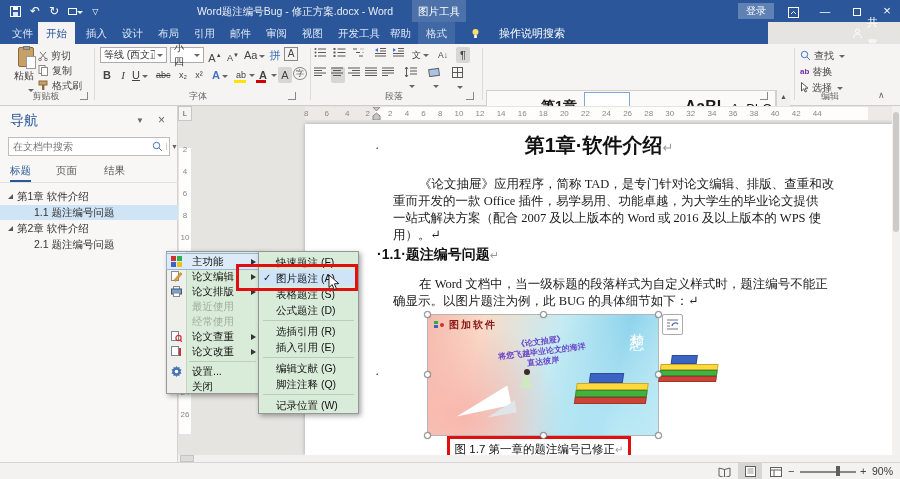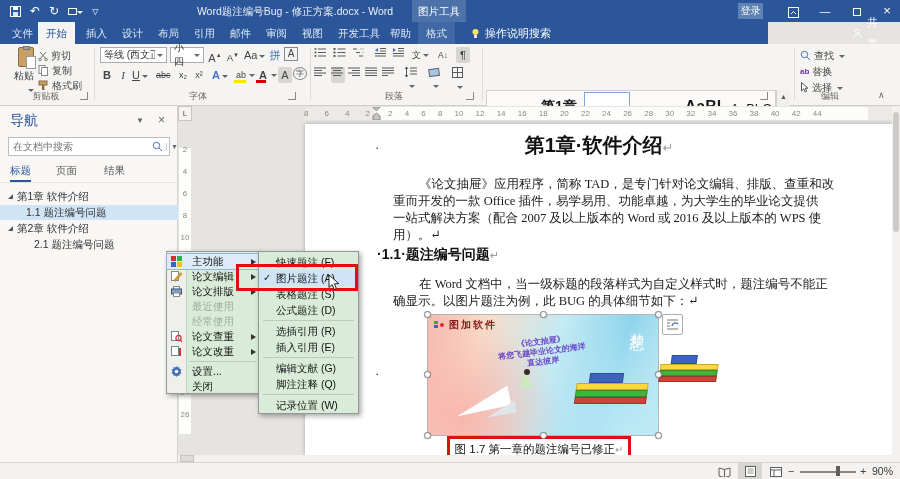--- a/index.html
+++ b/index.html
@@ -13,7 +13,7 @@
 .qat span{cursor:default}
 .ttl{position:absolute;left:150px;top:0;width:290px;height:22px;line-height:22px;text-align:center;color:#e8edf5;white-space:nowrap;overflow:hidden}
 .ctx{position:absolute;left:412px;top:0;width:54px;height:22px;line-height:22px;text-align:center;background:rgba(255,255,255,.16);color:#fff}
-.signin{position:absolute;left:738px;top:3px;width:25px;height:16px;line-height:16px;text-align:center;background:rgba(255,255,255,.25);color:#fff;font-size:10px}
+.signin{position:absolute;left:738px;top:3px;width:36px;height:16px;line-height:16px;text-align:center;background:rgba(255,255,255,.25);color:#fff;font-size:10px}
 .wbtn{position:absolute;top:0;width:26px;height:22px;line-height:22px;text-align:center;color:#fff}
 .maxbox{display:inline-block;width:8px;height:8px;border:1px solid #fff;vertical-align:middle}
 

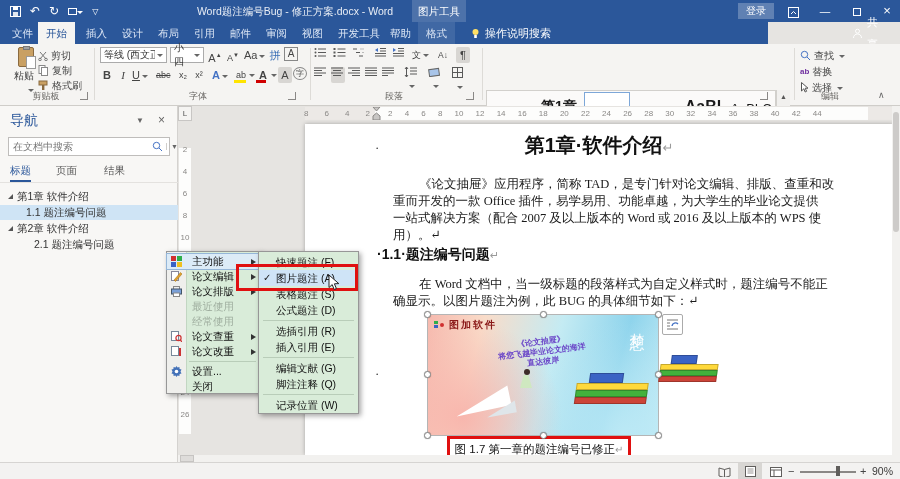--- a/index.html
+++ b/index.html
@@ -20,7 +20,7 @@
 .tabrow{position:absolute;left:0;top:22px;width:768px;height:22px;background:#2b579a;color:#dce6f5}
 .rtab{position:absolute;top:0;height:22px;line-height:22px;padding:0 8px;font-size:10.5px;white-space:nowrap}
 .rtab.active{background:#f5f4f2;color:#2b579a}
-.tellme{position:absolute;left:470px;top:0;height:22px;line-height:22px;color:#fff;display:flex;align-items:center;gap:4px}
+.tellme{position:absolute;left:470px;top:0;height:22px;line-height:22px;color:#fff;display:flex;align-items:center;gap:18px}
 .share{position:absolute;left:852px;top:0;height:22px;line-height:22px;color:#fff;display:flex;align-items:center;gap:4px}
 
 .ribbon{position:absolute;left:0;top:44px;width:900px;height:62px;background:#f5f4f2;border-bottom:1px solid #cfcdc9}

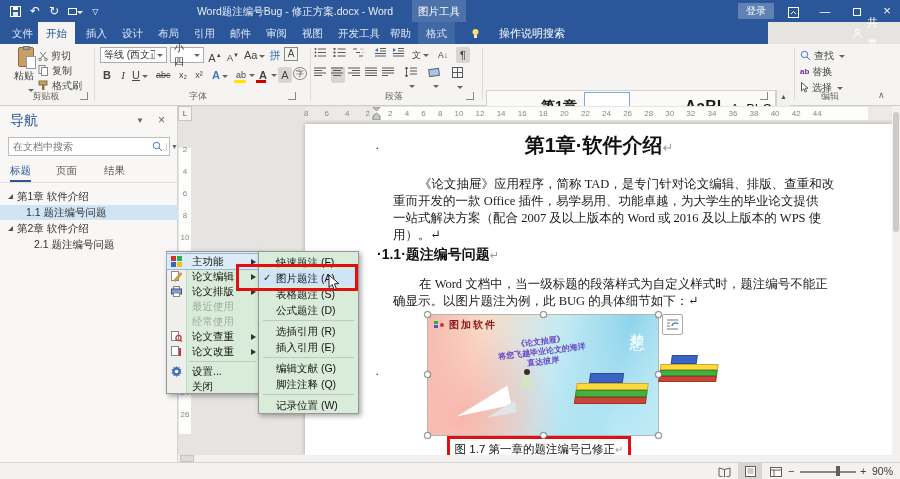--- a/index.html
+++ b/index.html
@@ -391,7 +391,7 @@
     <div class="ntab" style="left:104px">结果</div>
     <div style="position:absolute;left:0;top:76px;width:178px;border-top:1px solid #e4e2df"></div>
     <div class="nitem" style="top:83px"><span class="tri"></span><span>第1章 软件介绍</span></div>
-    <div class="nitem" style="top:99px;background:#cfe4f5"><span style="padding-left:26px">1.1 题注编号问题</span></div>
+    <div class="nitem" style="top:99px;background:#cfe4f5"><span style="padding-left:34px">1.1 题注编号问题</span></div>
     <div class="nitem" style="top:115px"><span class="tri"></span><span>第2章 软件介绍</span></div>
     <div class="nitem" style="top:131px"><span style="padding-left:34px">2.1 题注编号问题</span></div>
   </div>

